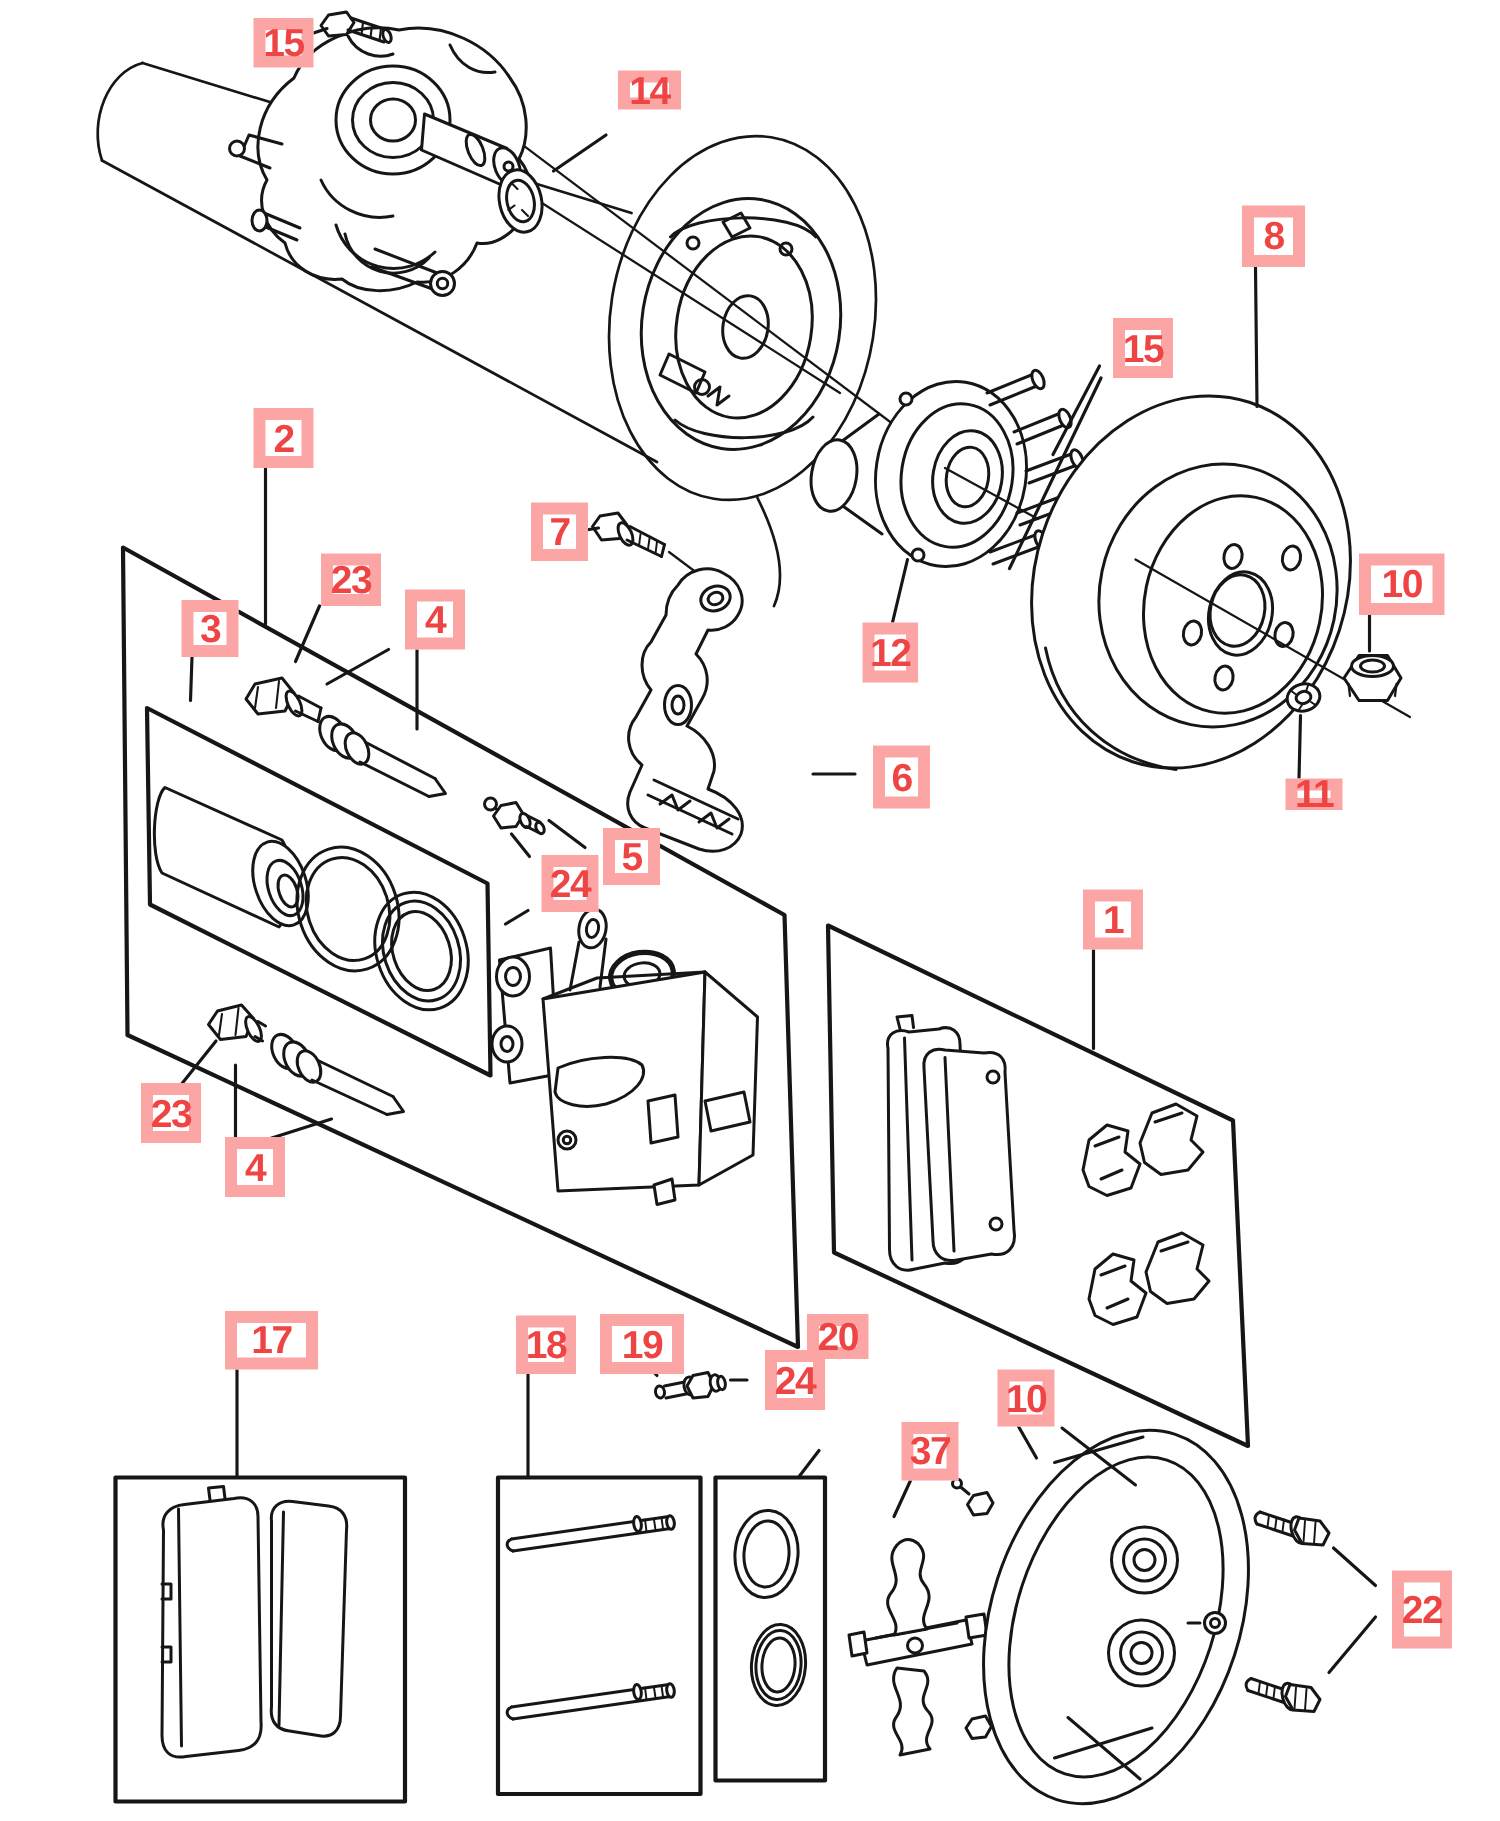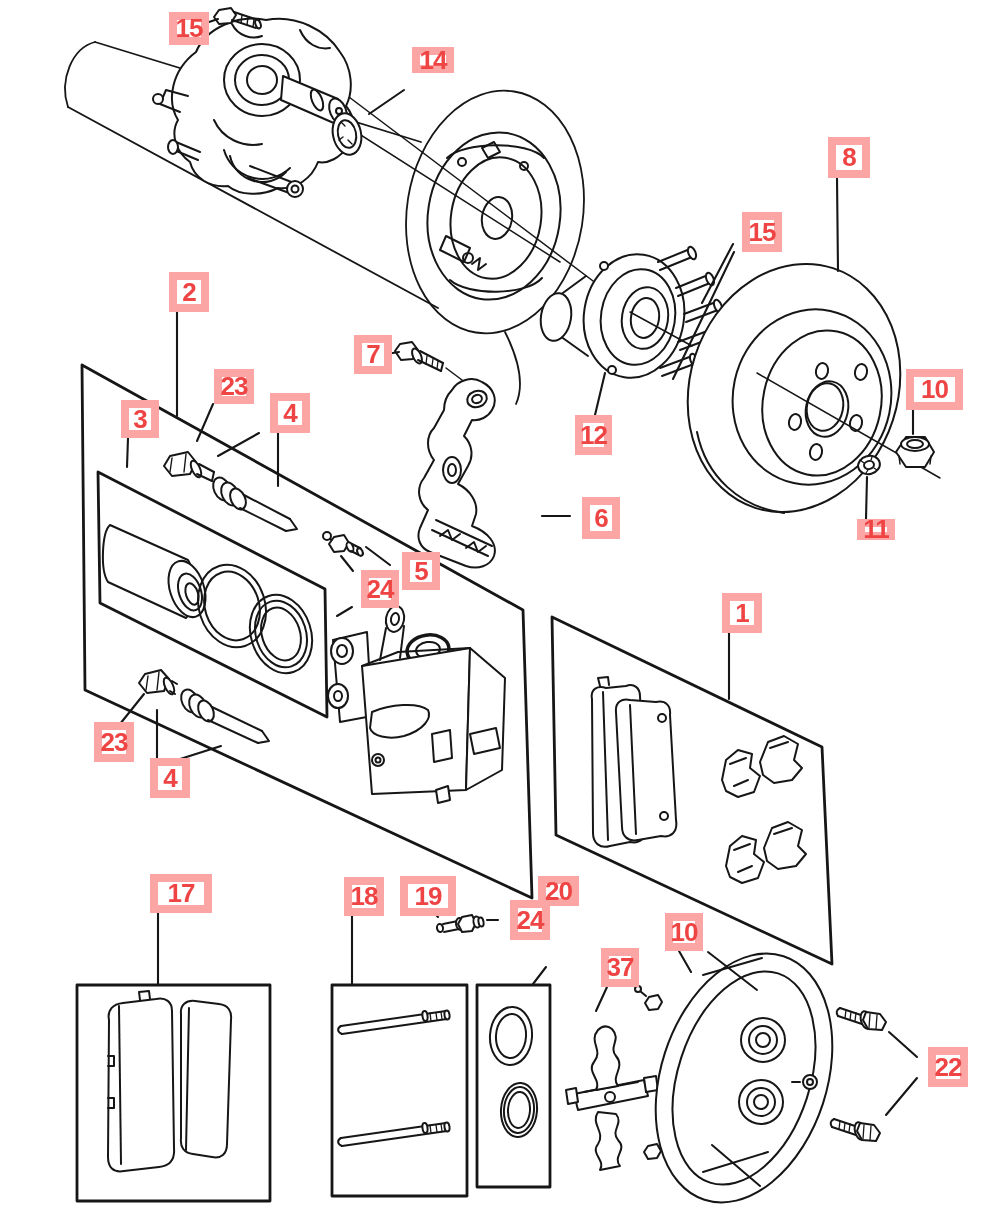--- a/index.html
+++ b/index.html
@@ -411,7 +411,7 @@
 <div class="co" style="left:388px;top:876px;width:56px;height:40px">19</div>
 <div class="co" style="left:526px;top:876px;width:41px;height:30px">20</div>
 <div class="co" style="left:589px;top:948px;width:38px;height:39px">37</div>
-<div class="co" style="left:916px;top:1047px;width:40px;height:40px">22</div>
+<div class="co" style="left:916px;top:1047px;width:40px;height:52px">22</div>
 <div class="co" style="left:202px;top:369px;width:40px;height:35px">23</div>
 <div class="co" style="left:82px;top:722px;width:40px;height:40px">23</div>
 <div class="co" style="left:349px;top:570px;width:38px;height:38px">24</div>

